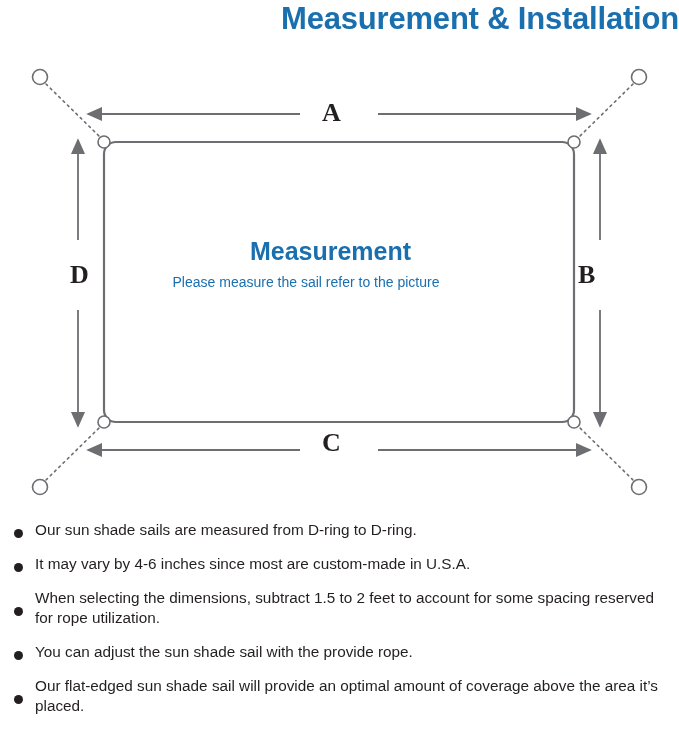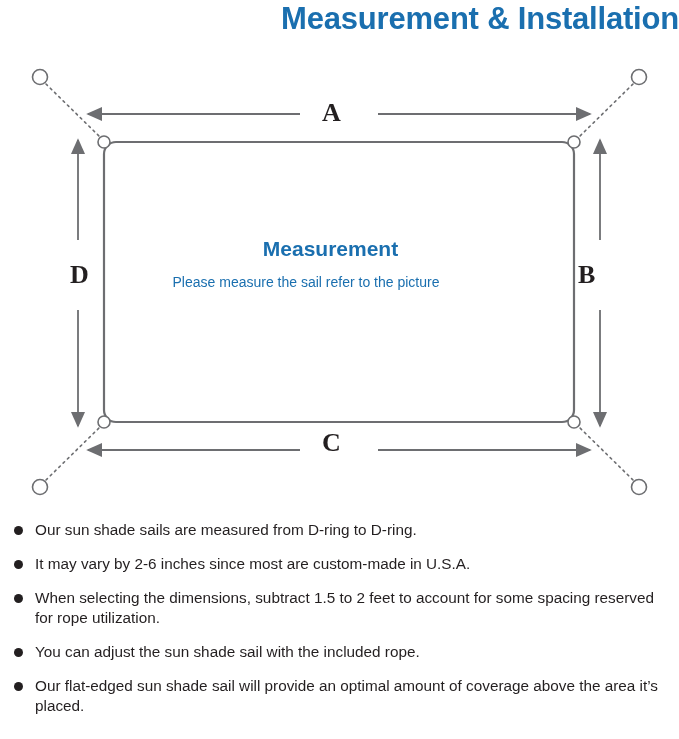--- a/index.html
+++ b/index.html
@@ -60,7 +60,7 @@
     top: 185px;
     width: 661px;
     text-align: center;
-    font-size: 21px;
+    font-size: 25px;
     font-weight: bold;
     color: #1a6faf;
   }

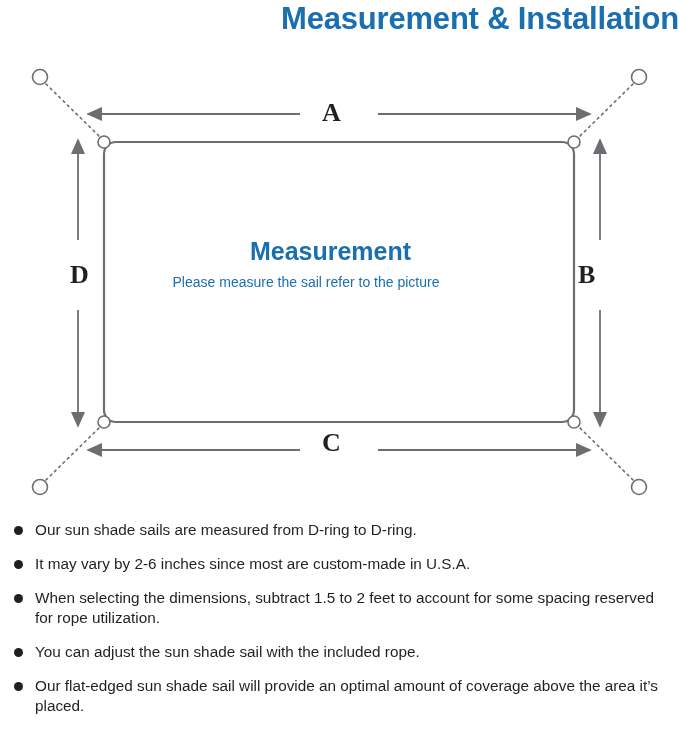--- a/index.html
+++ b/index.html
@@ -84,7 +84,7 @@
   .note {
     position: relative;
     display: flex;
-    align-items: flex-start;
+    align-items: center;
     margin: 0 0 14px 0;
     padding-left: 14px;
   }

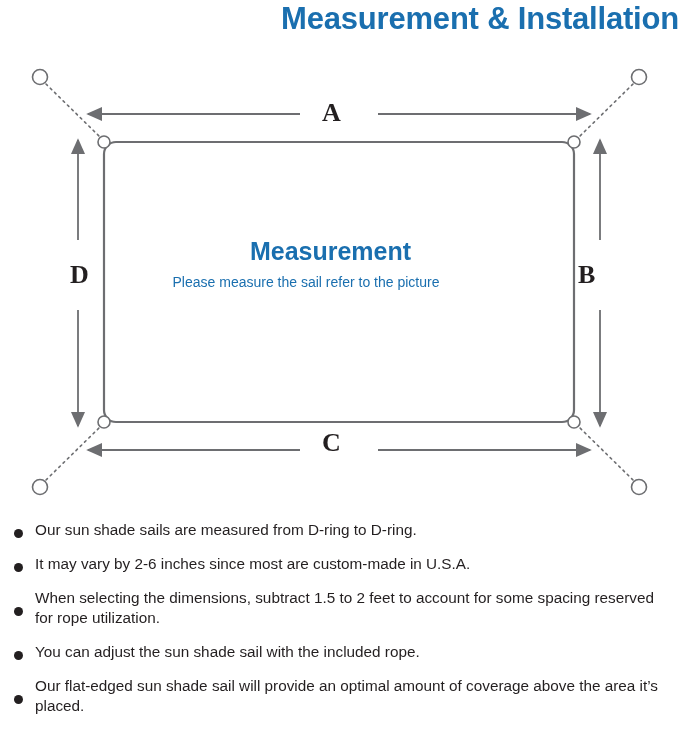--- a/index.html
+++ b/index.html
@@ -168,7 +168,7 @@
     </div>
     <div class="note">
       <span class="bullet"></span>
-      <span class="note-text">It may vary by 2-6 inches since most are custom-made in U.S.A.</span>
+      <span class="note-text">It may vary by 4-6 inches since most are custom-made in U.S.A.</span>
     </div>
     <div class="note">
       <span class="bullet"></span>

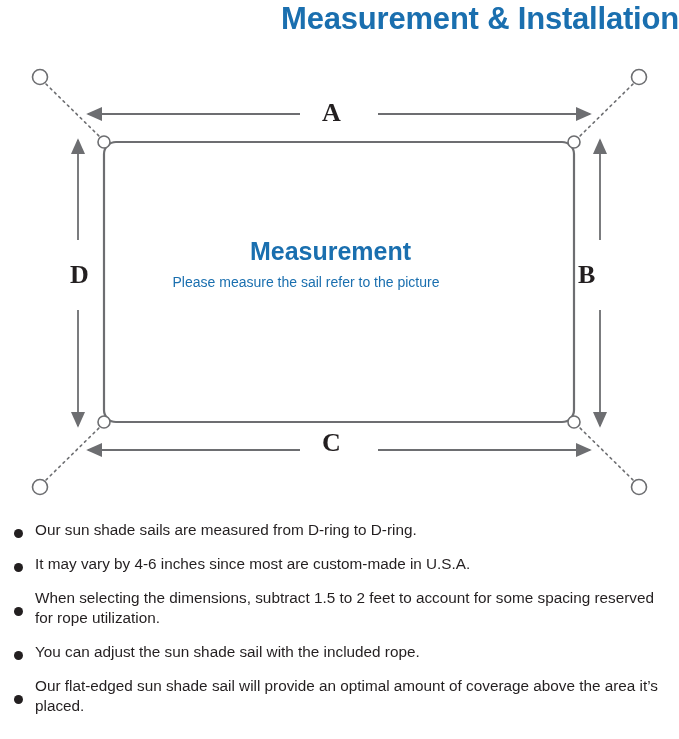--- a/index.html
+++ b/index.html
@@ -176,7 +176,7 @@
     </div>
     <div class="note">
       <span class="bullet"></span>
-      <span class="note-text">You can adjust the sun shade sail with the included rope.</span>
+      <span class="note-text">You can adjust the sun shade sail with the provide rope.</span>
     </div>
     <div class="note">
       <span class="bullet"></span>

